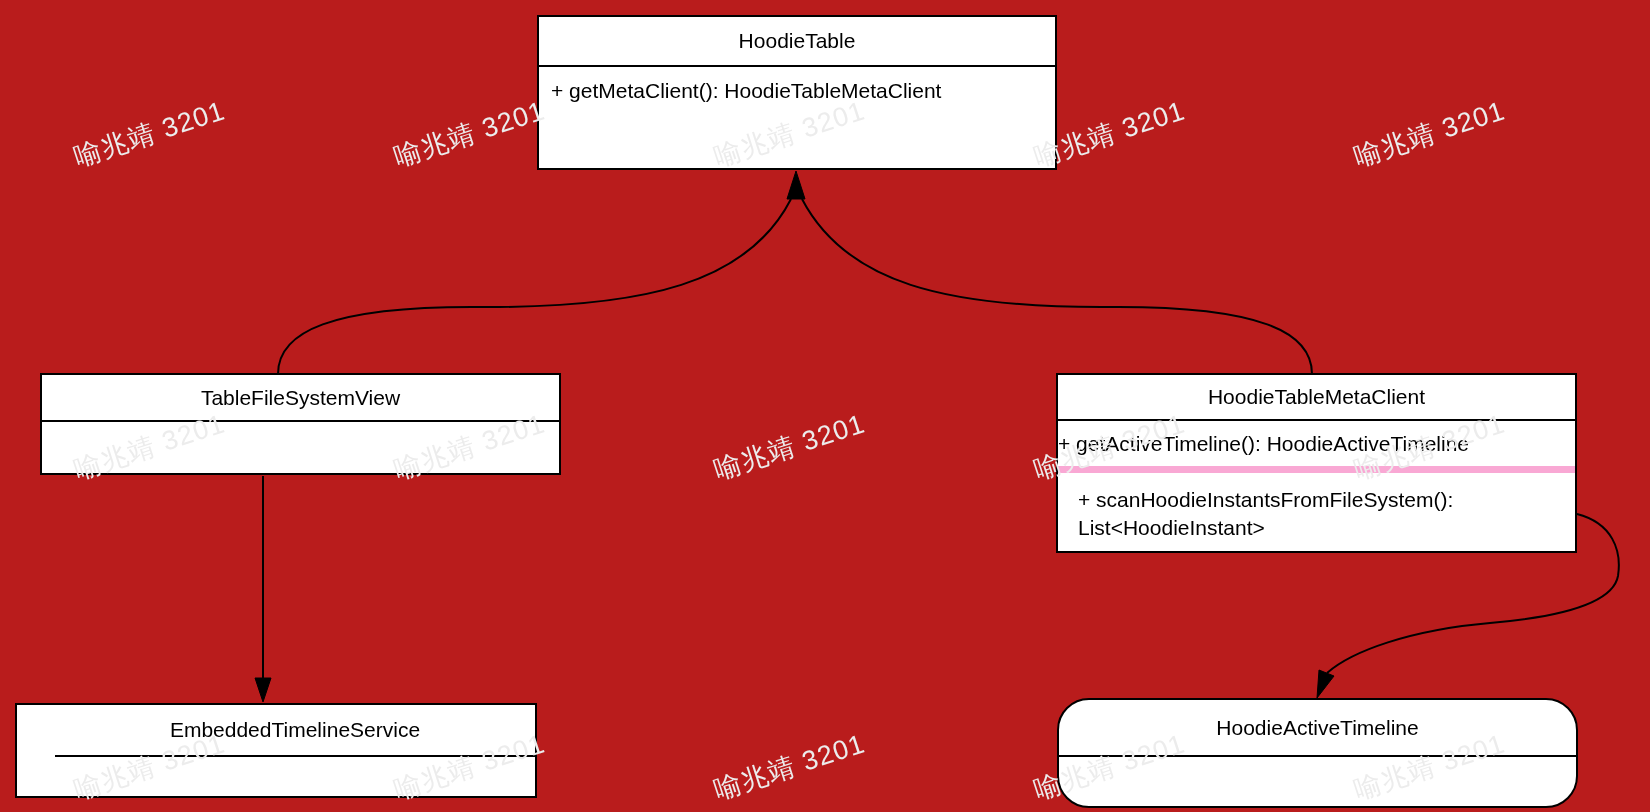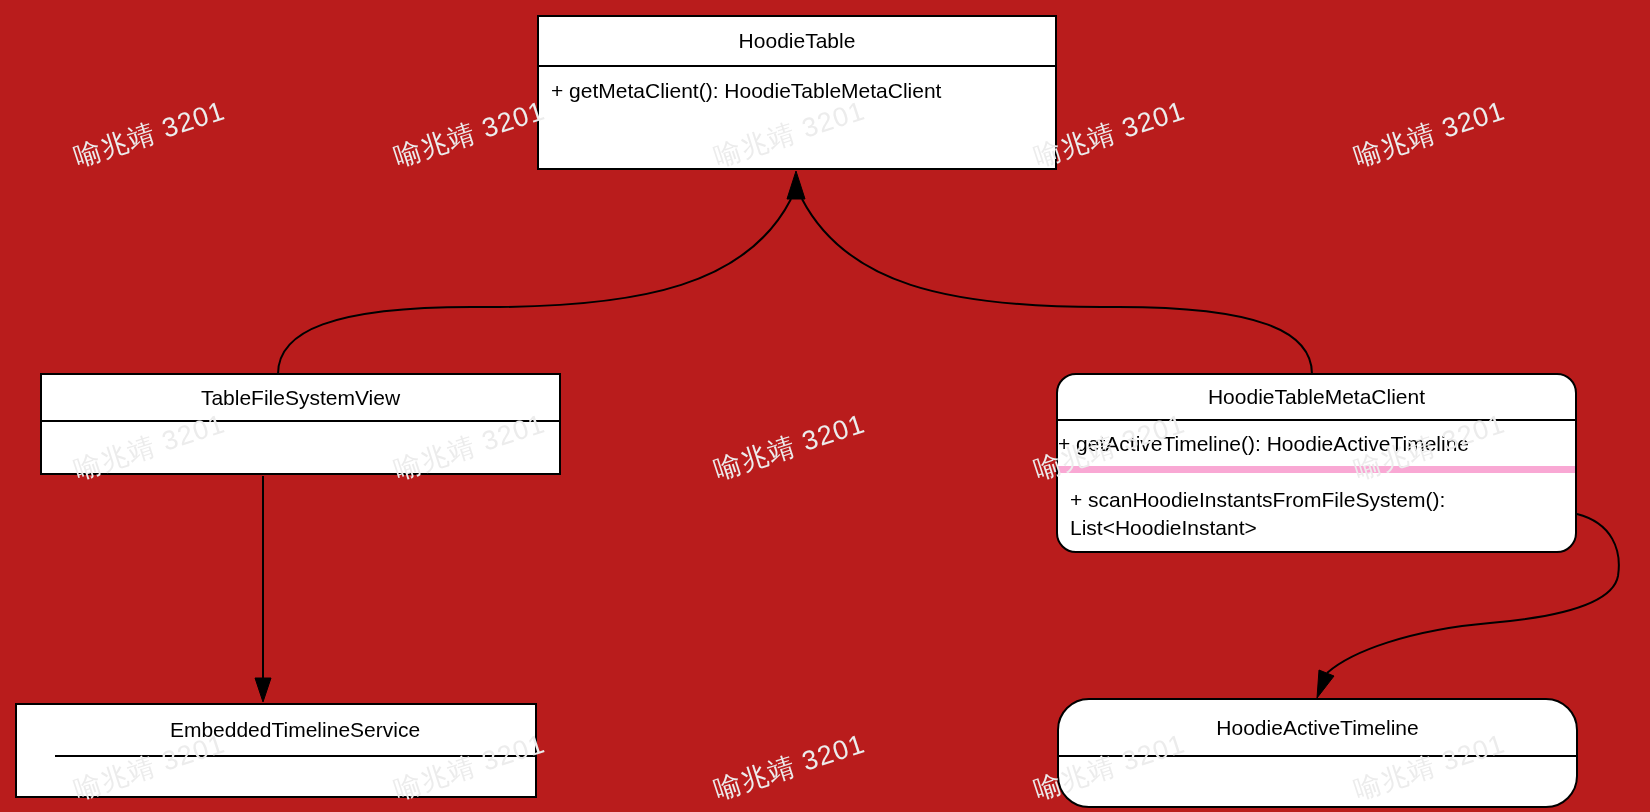--- a/index.html
+++ b/index.html
@@ -114,7 +114,7 @@
     <div class="cls-body"></div>
   </div>
 
-  <div class="cls" style="left:1056px; top:373px; width:521px; height:180px;border-radius:20px;">
+  <div class="cls" style="left:1056px; top:373px; width:521px; height:180px;">
     <div class="cls-title" style="height:46px;">HoodieTableMetaClient</div>
     <div class="cls-compartment" style="height:52px;">+ getActiveTimeline(): HoodieActiveTimeline</div>
     <div class="cls-compartment cls-compartment-last" style="height:74px;">+ scanHoodieInstantsFromFileSystem(): List&lt;HoodieInstant&gt;</div>

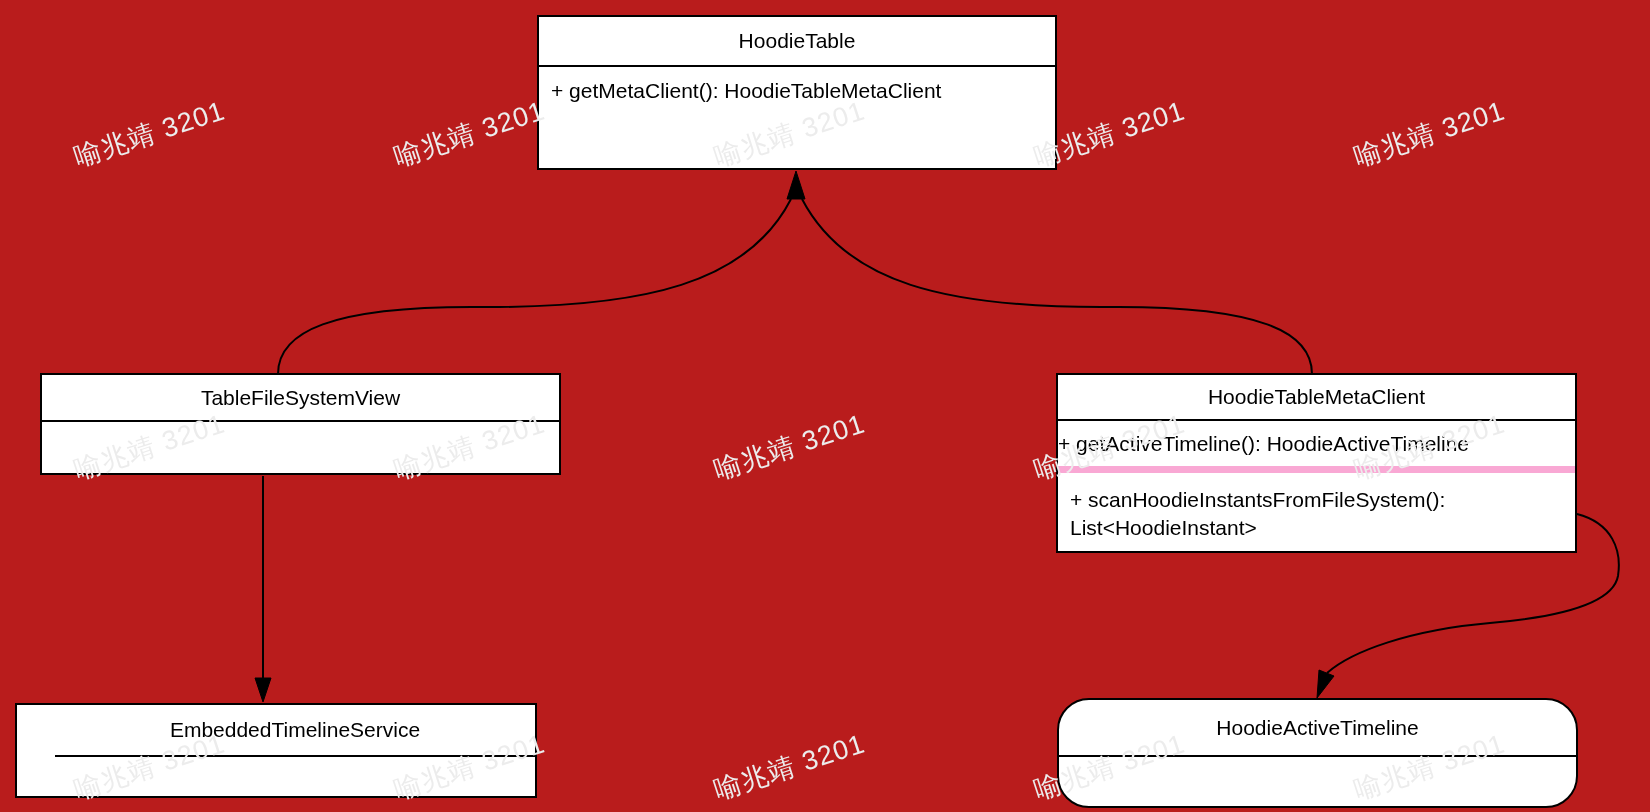--- a/index.html
+++ b/index.html
@@ -56,7 +56,7 @@
     border-bottom: none;
     white-space: normal;
     display: block;
-    padding: 13px 12px 0 12px;
+    padding: 13px 12px 0 20px;
     line-height: 28px;
   }
   .method-line {

